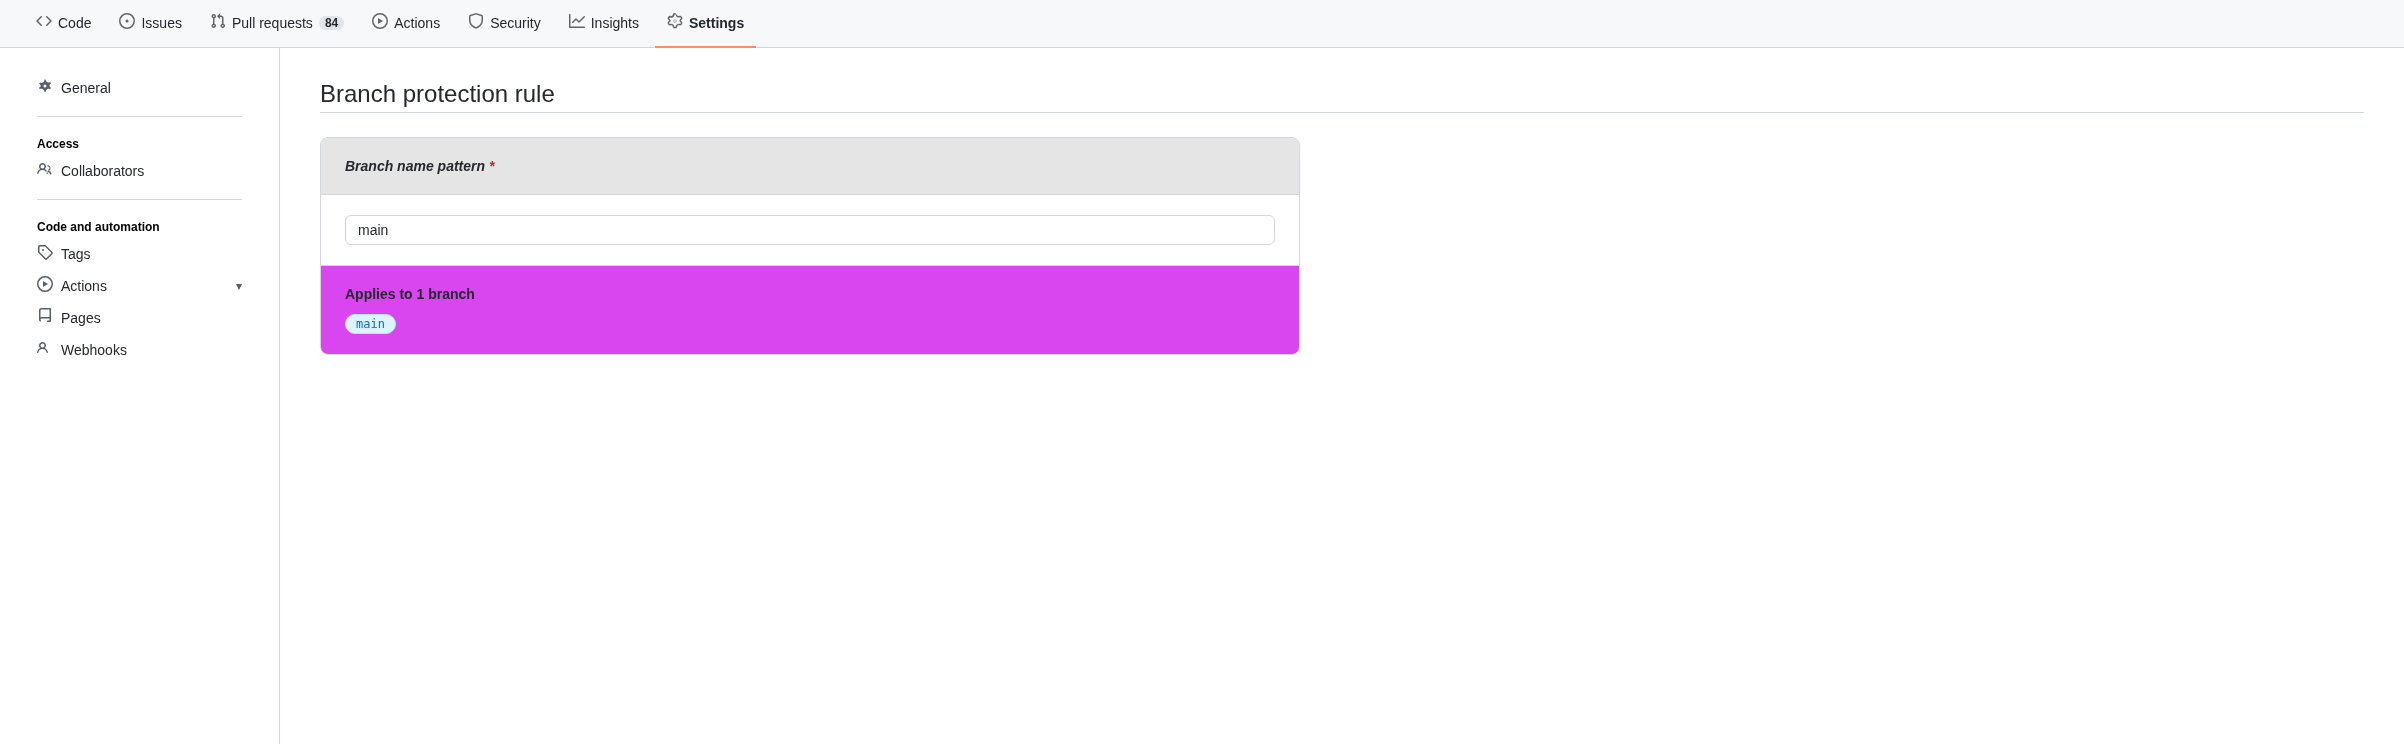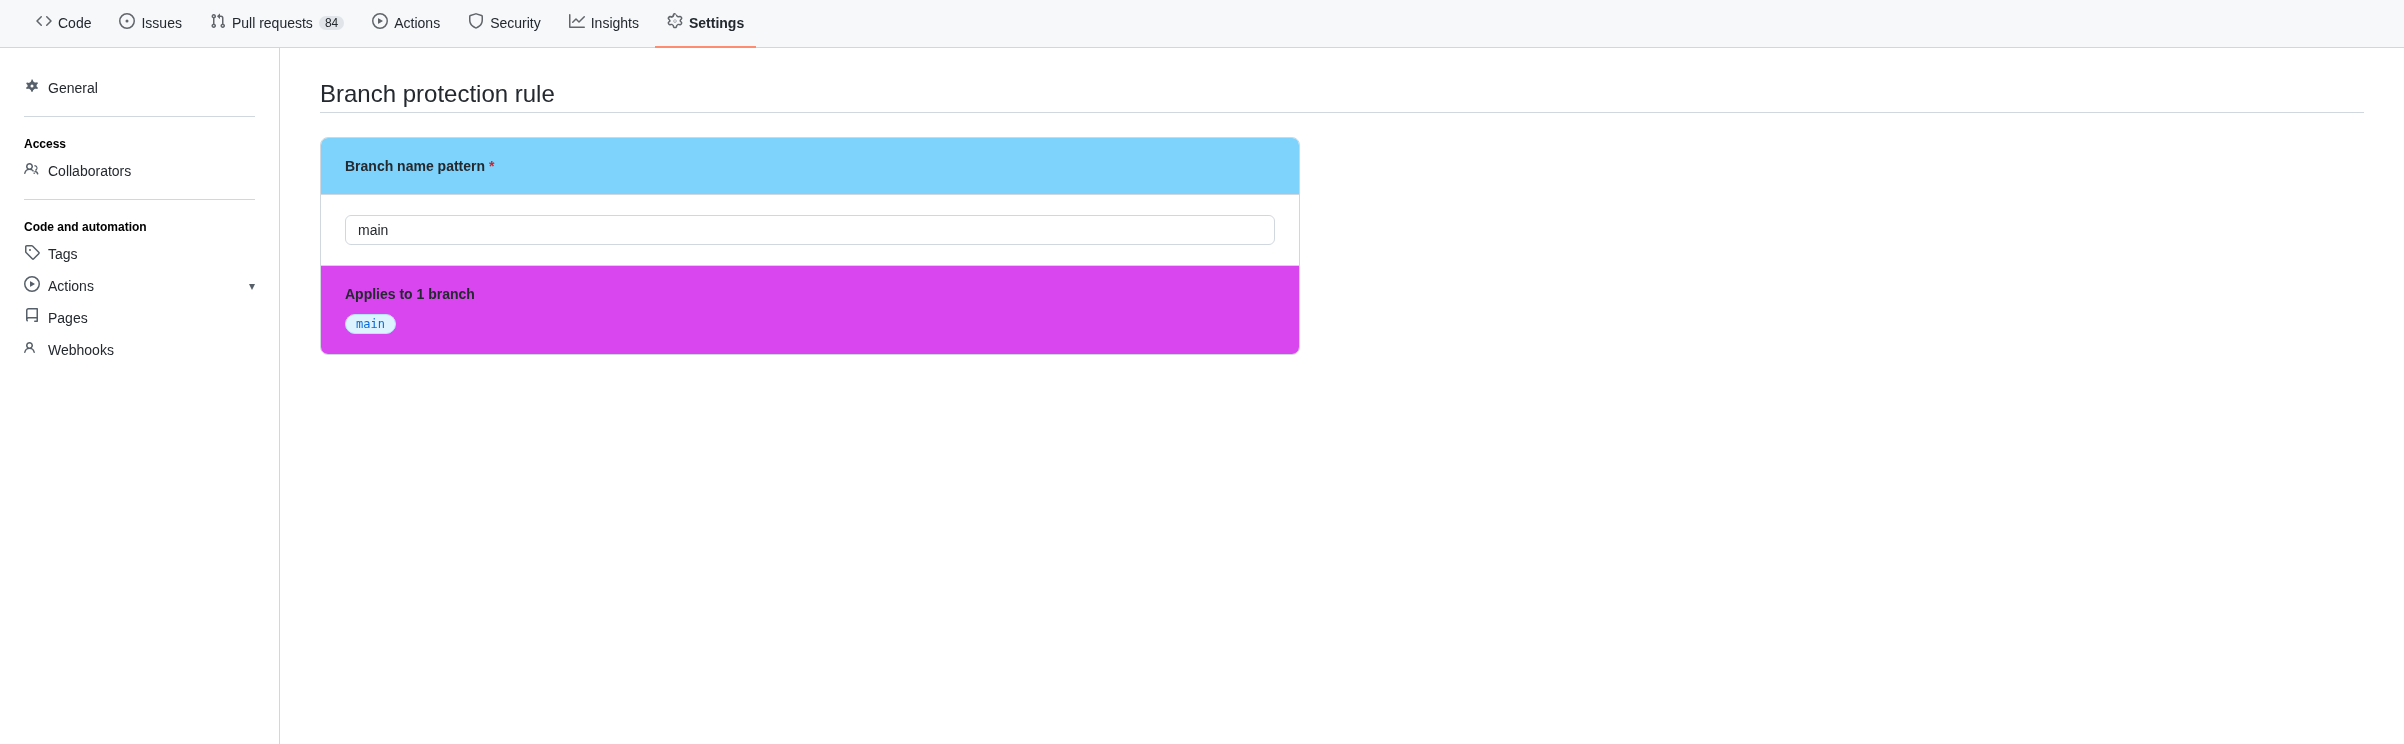--- a/index.html
+++ b/index.html
@@ -34,7 +34,7 @@
       border-radius: 20px;
       padding: 0 6px;
       font-size: 12px;
-      font-weight: 400;
+      font-weight: 700;
     }
     .nav-icon { font-size: 15px; opacity: 0.7; }
 

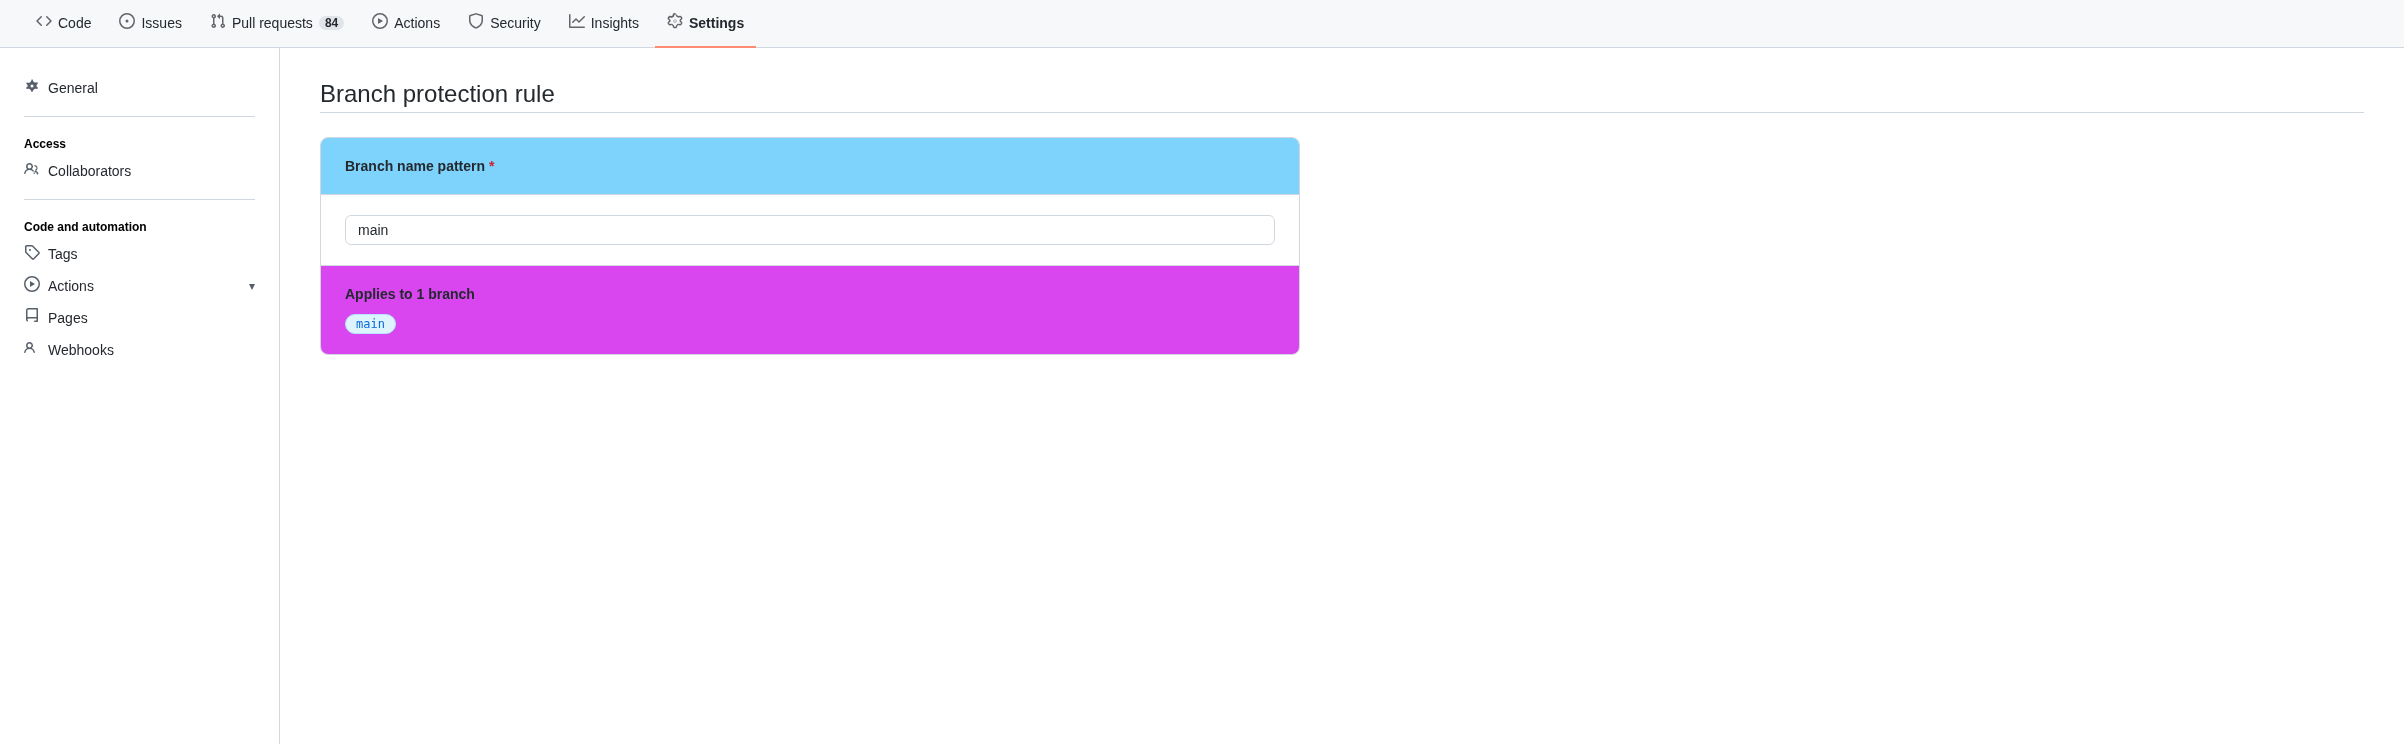--- a/index.html
+++ b/index.html
@@ -48,7 +48,7 @@
     .sidebar {
       width: 280px;
       min-width: 280px;
-      padding: 24px 16px;
+      padding: 24px 29px;
       border-right: 1px solid #d0d7de;
       background: #ffffff;
     }

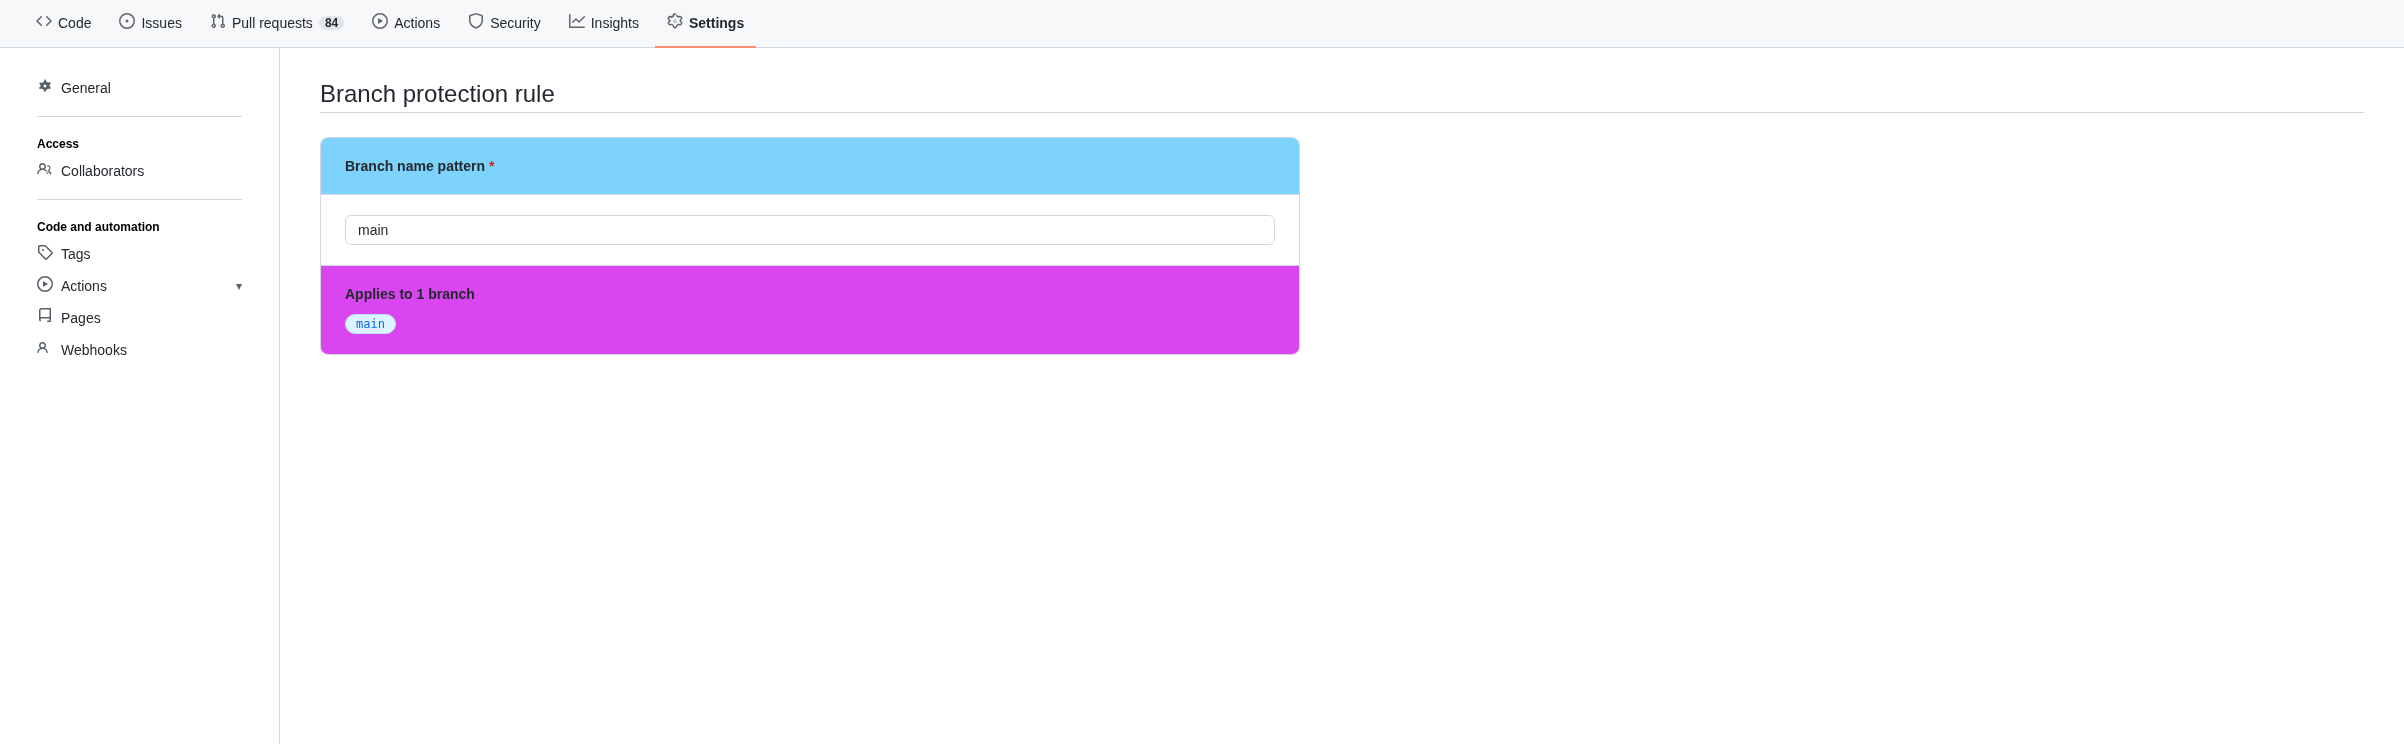--- a/index.html
+++ b/index.html
@@ -118,7 +118,8 @@
     .card-section {
       padding: 20px 24px;
       border-bottom: 1px solid #d0d7de;
-      background: #7dd3fc;
+      background: #e5e5e5;
+      font-style: italic;
     }
     .card-section:last-child { border-bottom: none; }
     .card-section-title {

